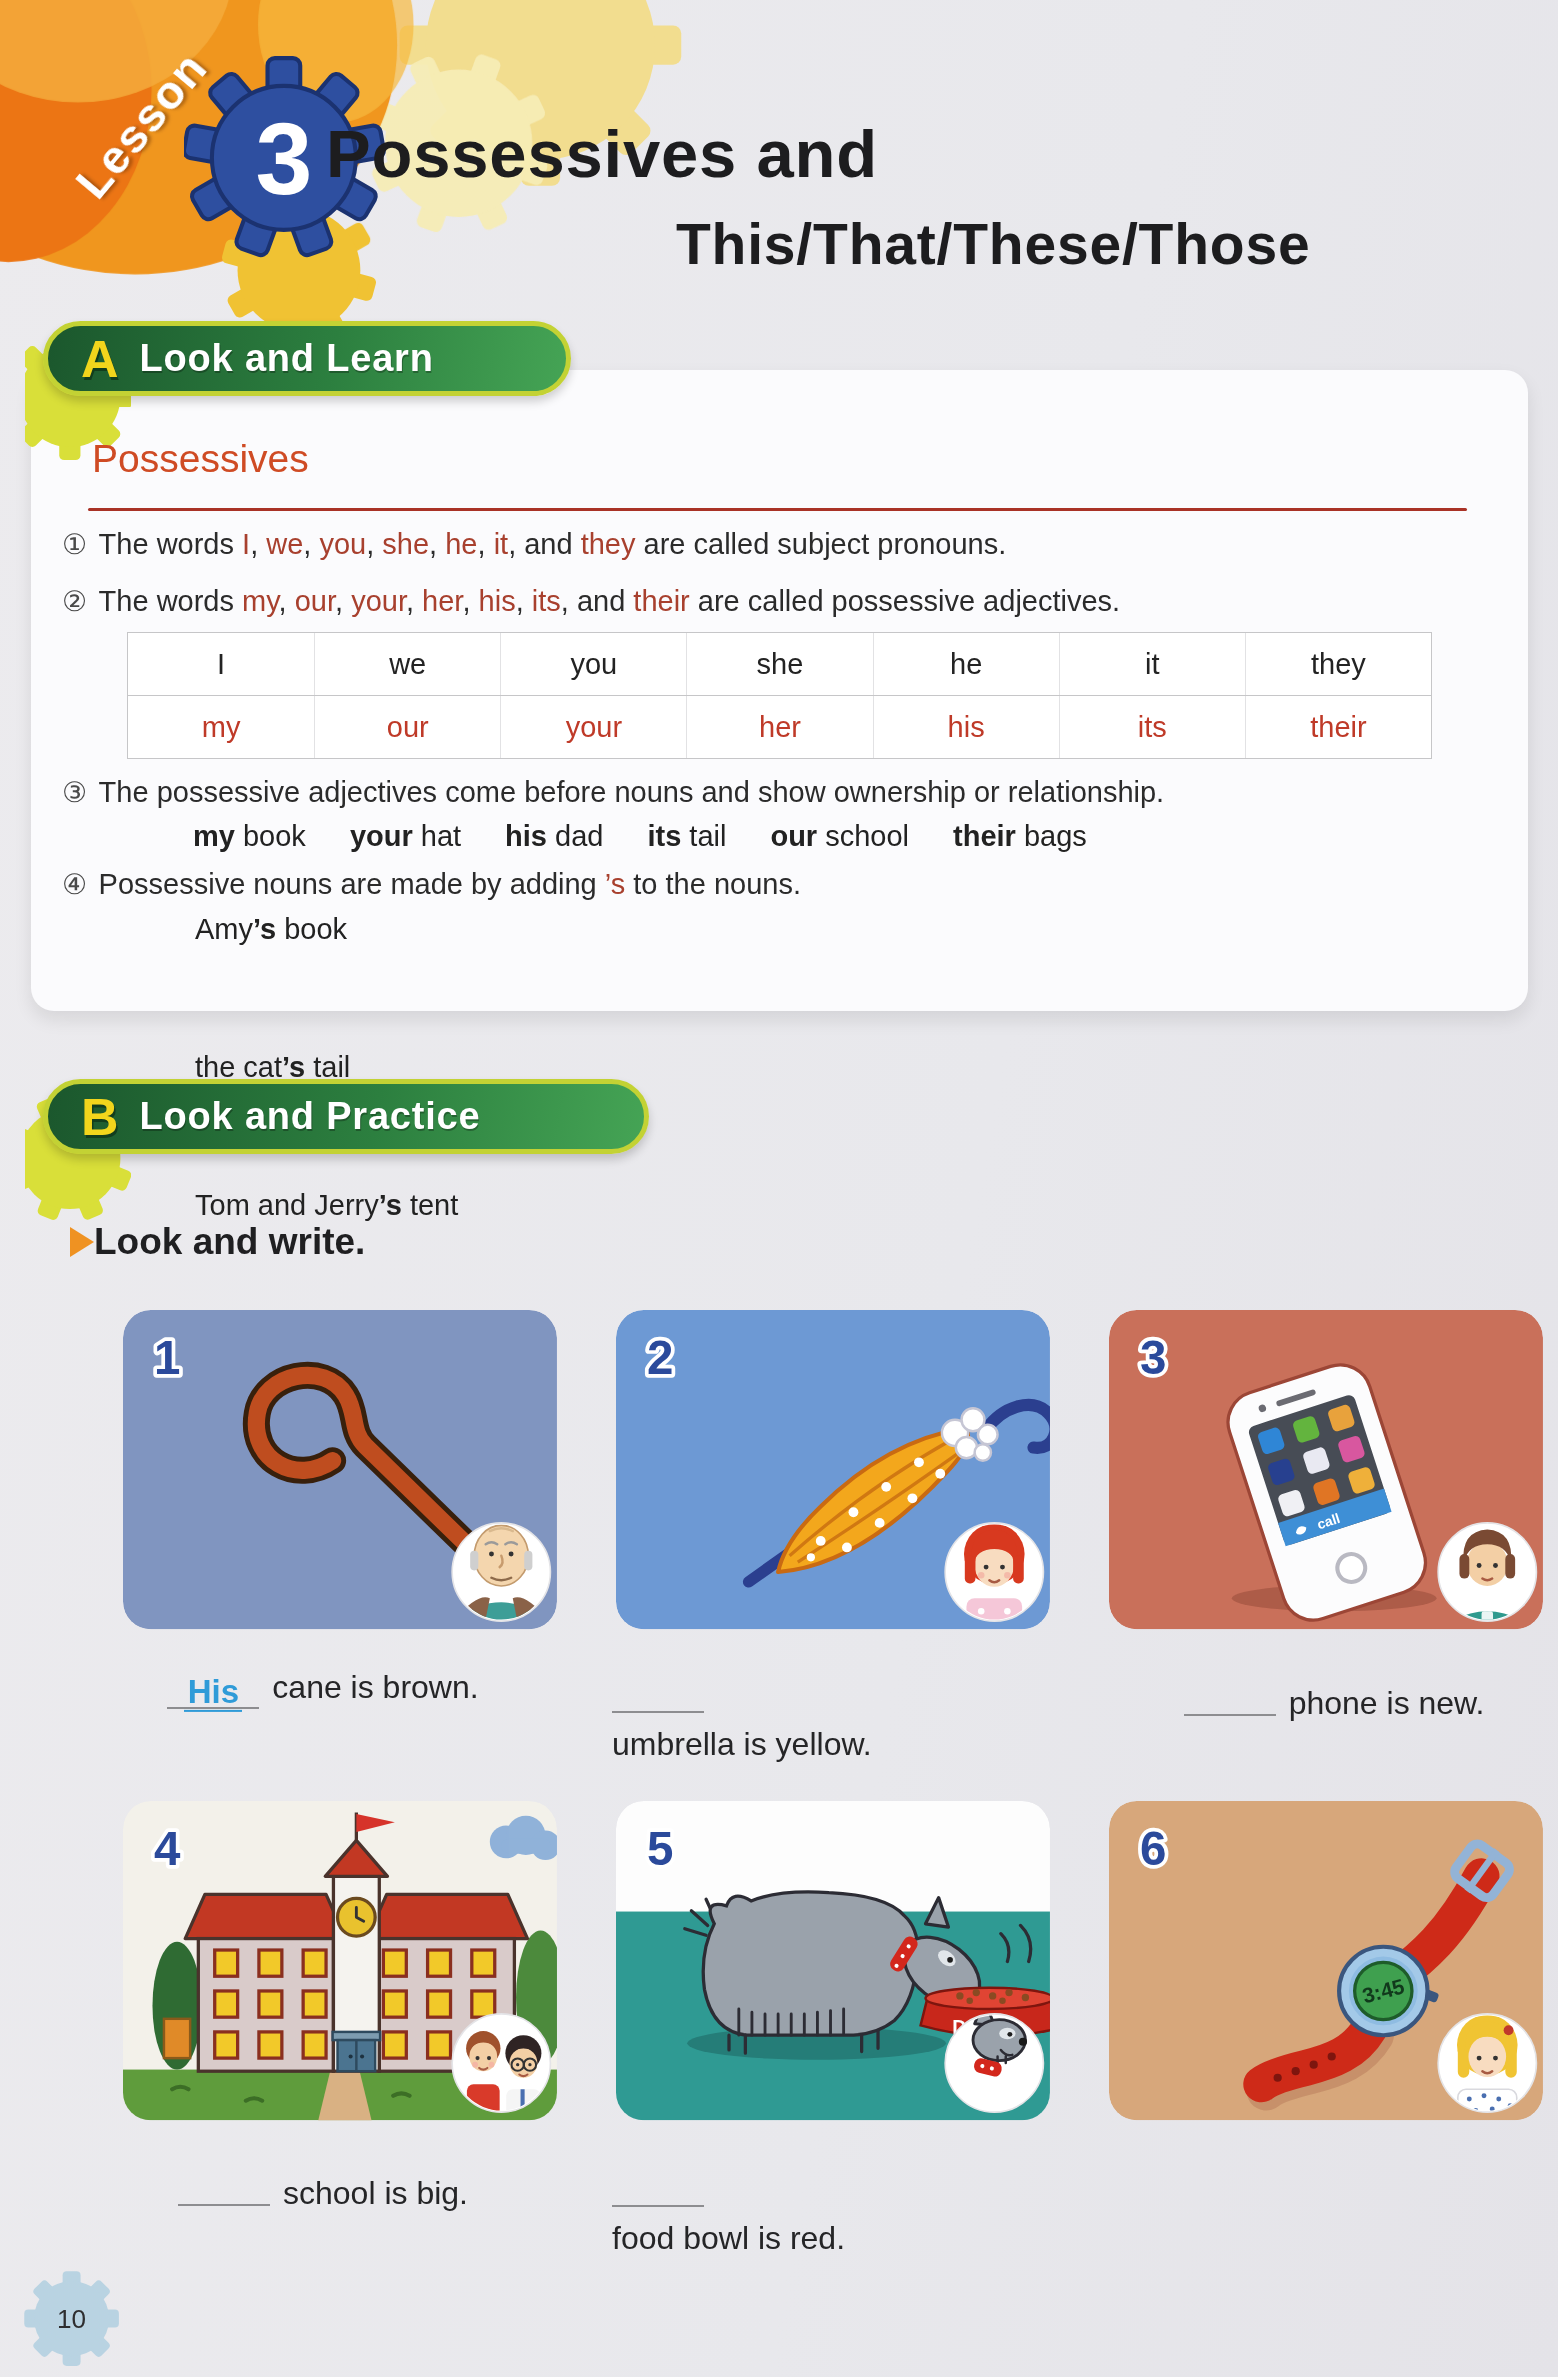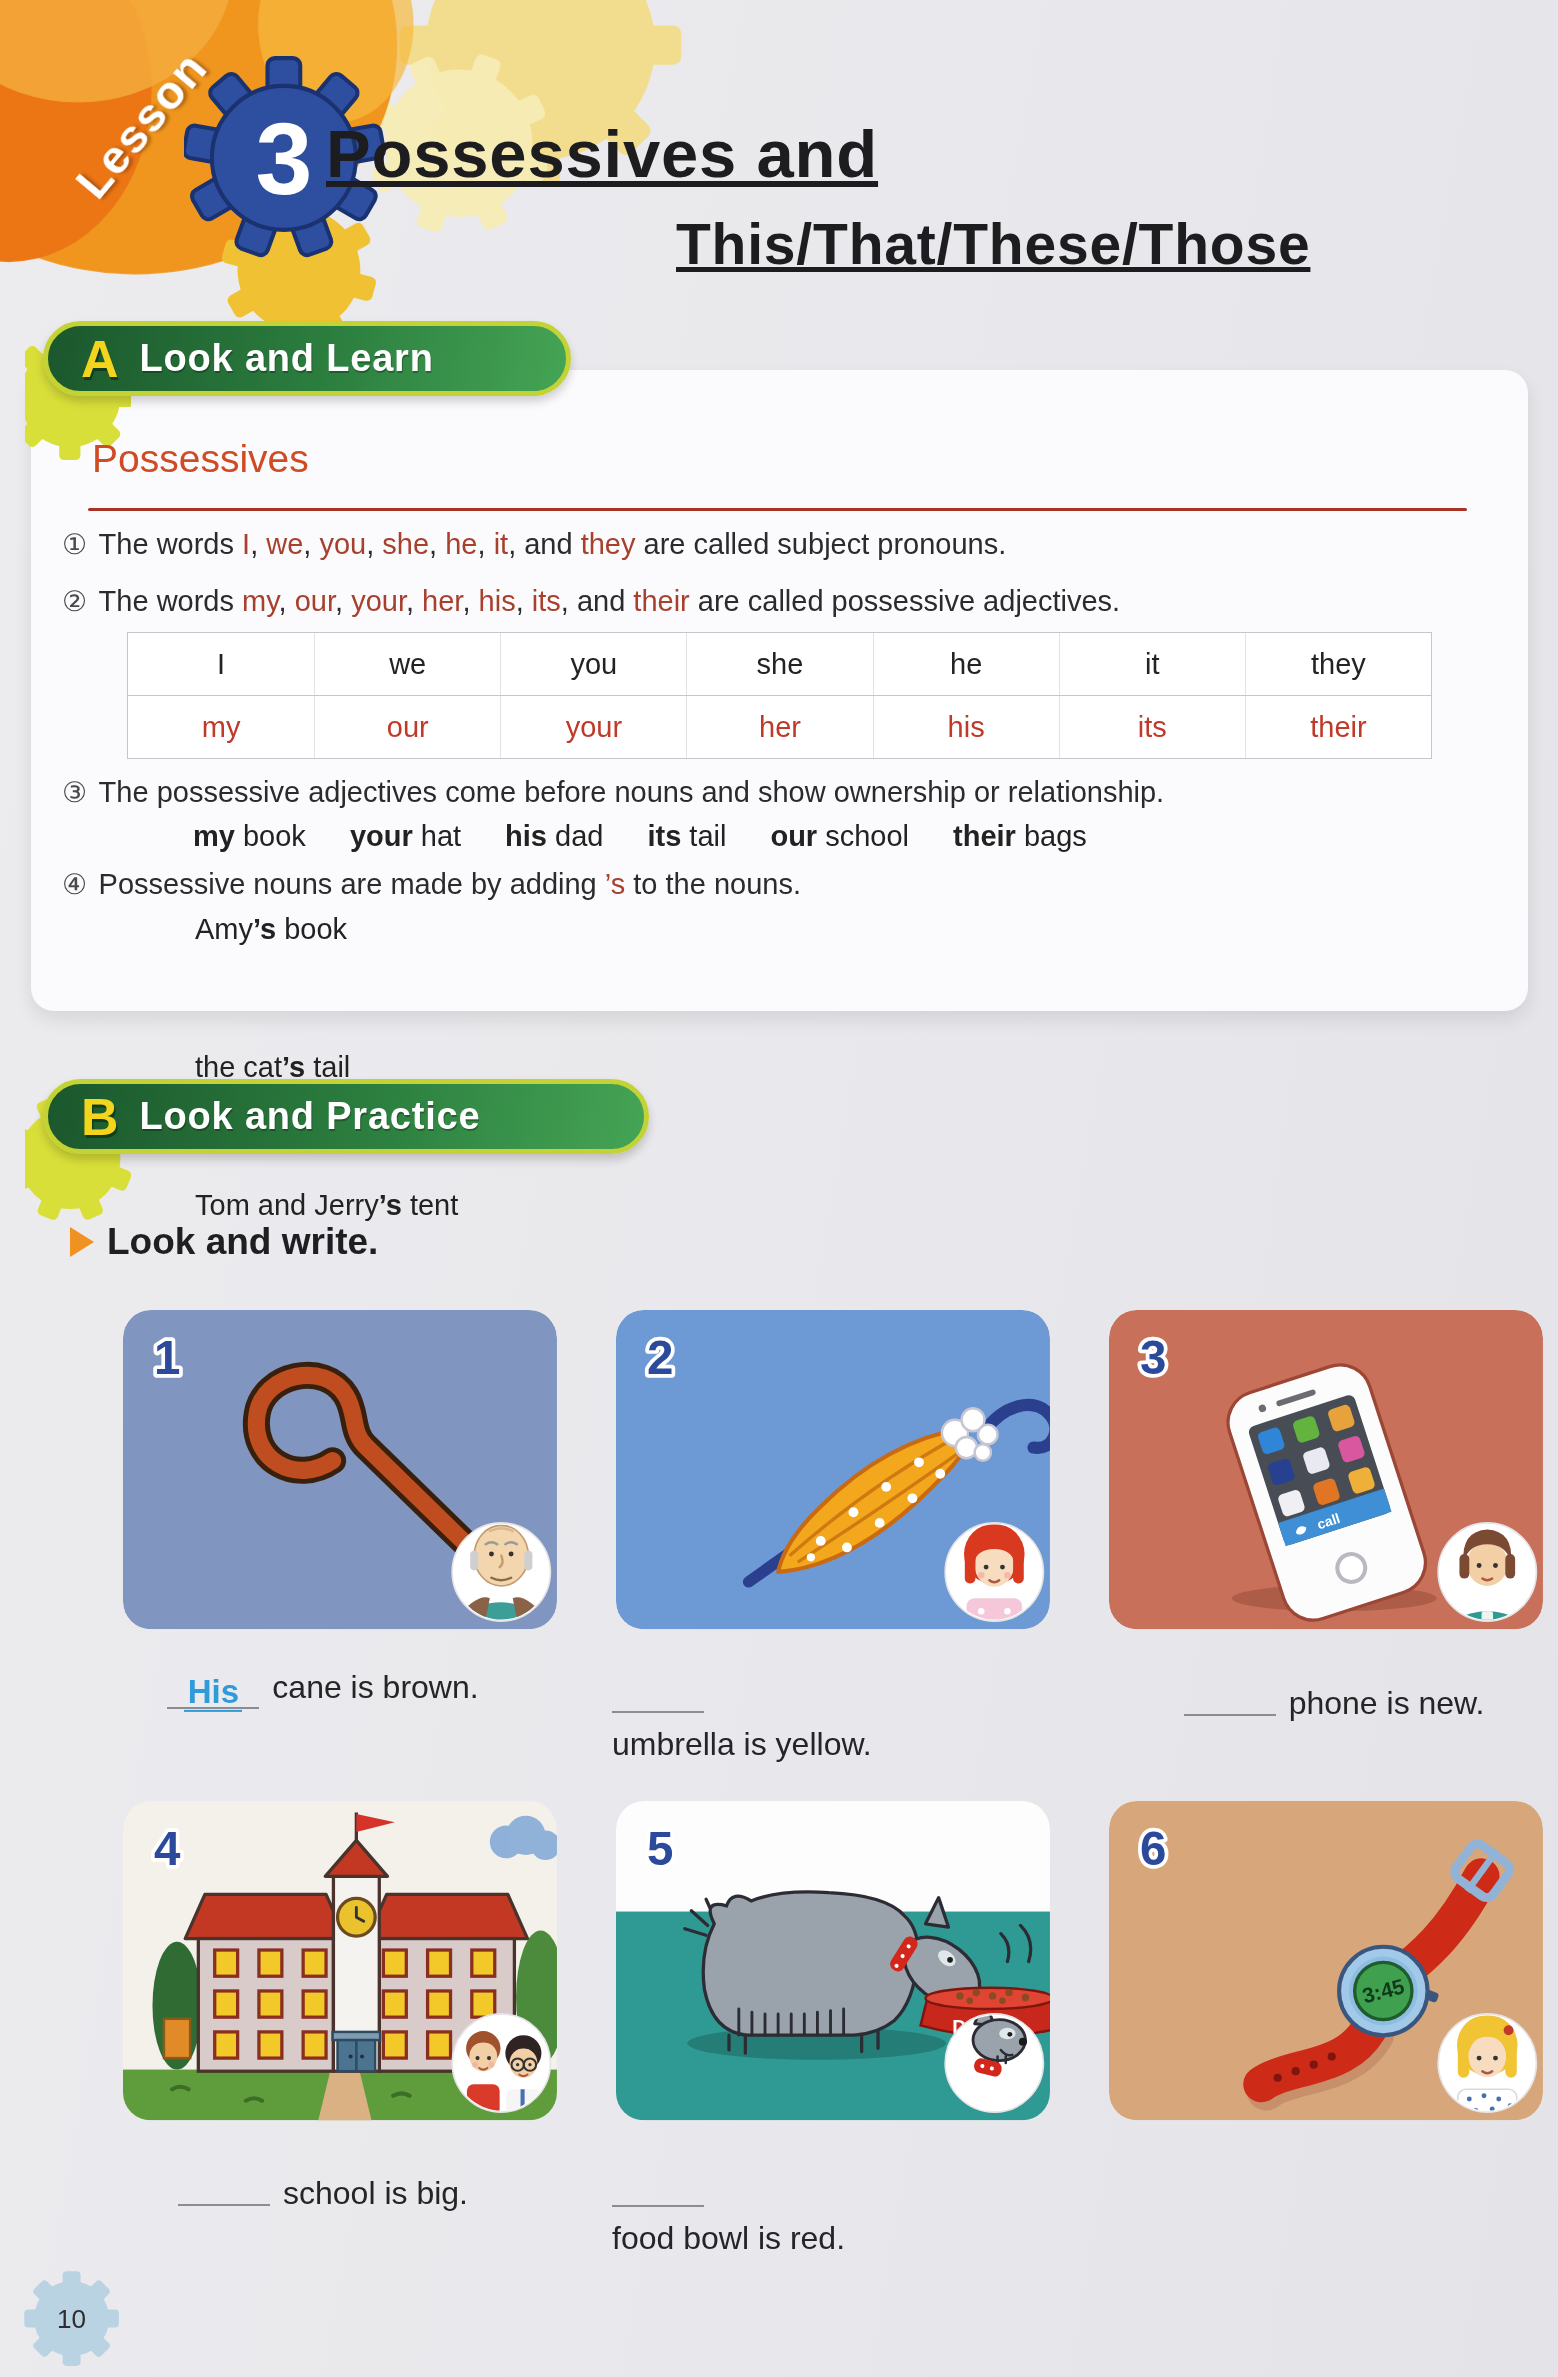--- a/index.html
+++ b/index.html
@@ -13,7 +13,7 @@
                text-shadow:2.5px 3.3px 3.3px rgba(100,45,0,.45);letter-spacing:1.6px;}
   #lesson-gear{left:184px;top:45px;width:221px;height:229px;z-index:2;}
 
-  .title-line{z-index:3;font-weight:800;color:#1d1d1f;letter-spacing:0.8px;text-decoration:underline;}
+  .title-line{z-index:3;font-weight:800;color:#1d1d1f;letter-spacing:0.8px;}
   #title1{left:326px;top:115px;font-size:67px;}
   #title2{left:676px;top:211px;font-size:57px;}
 

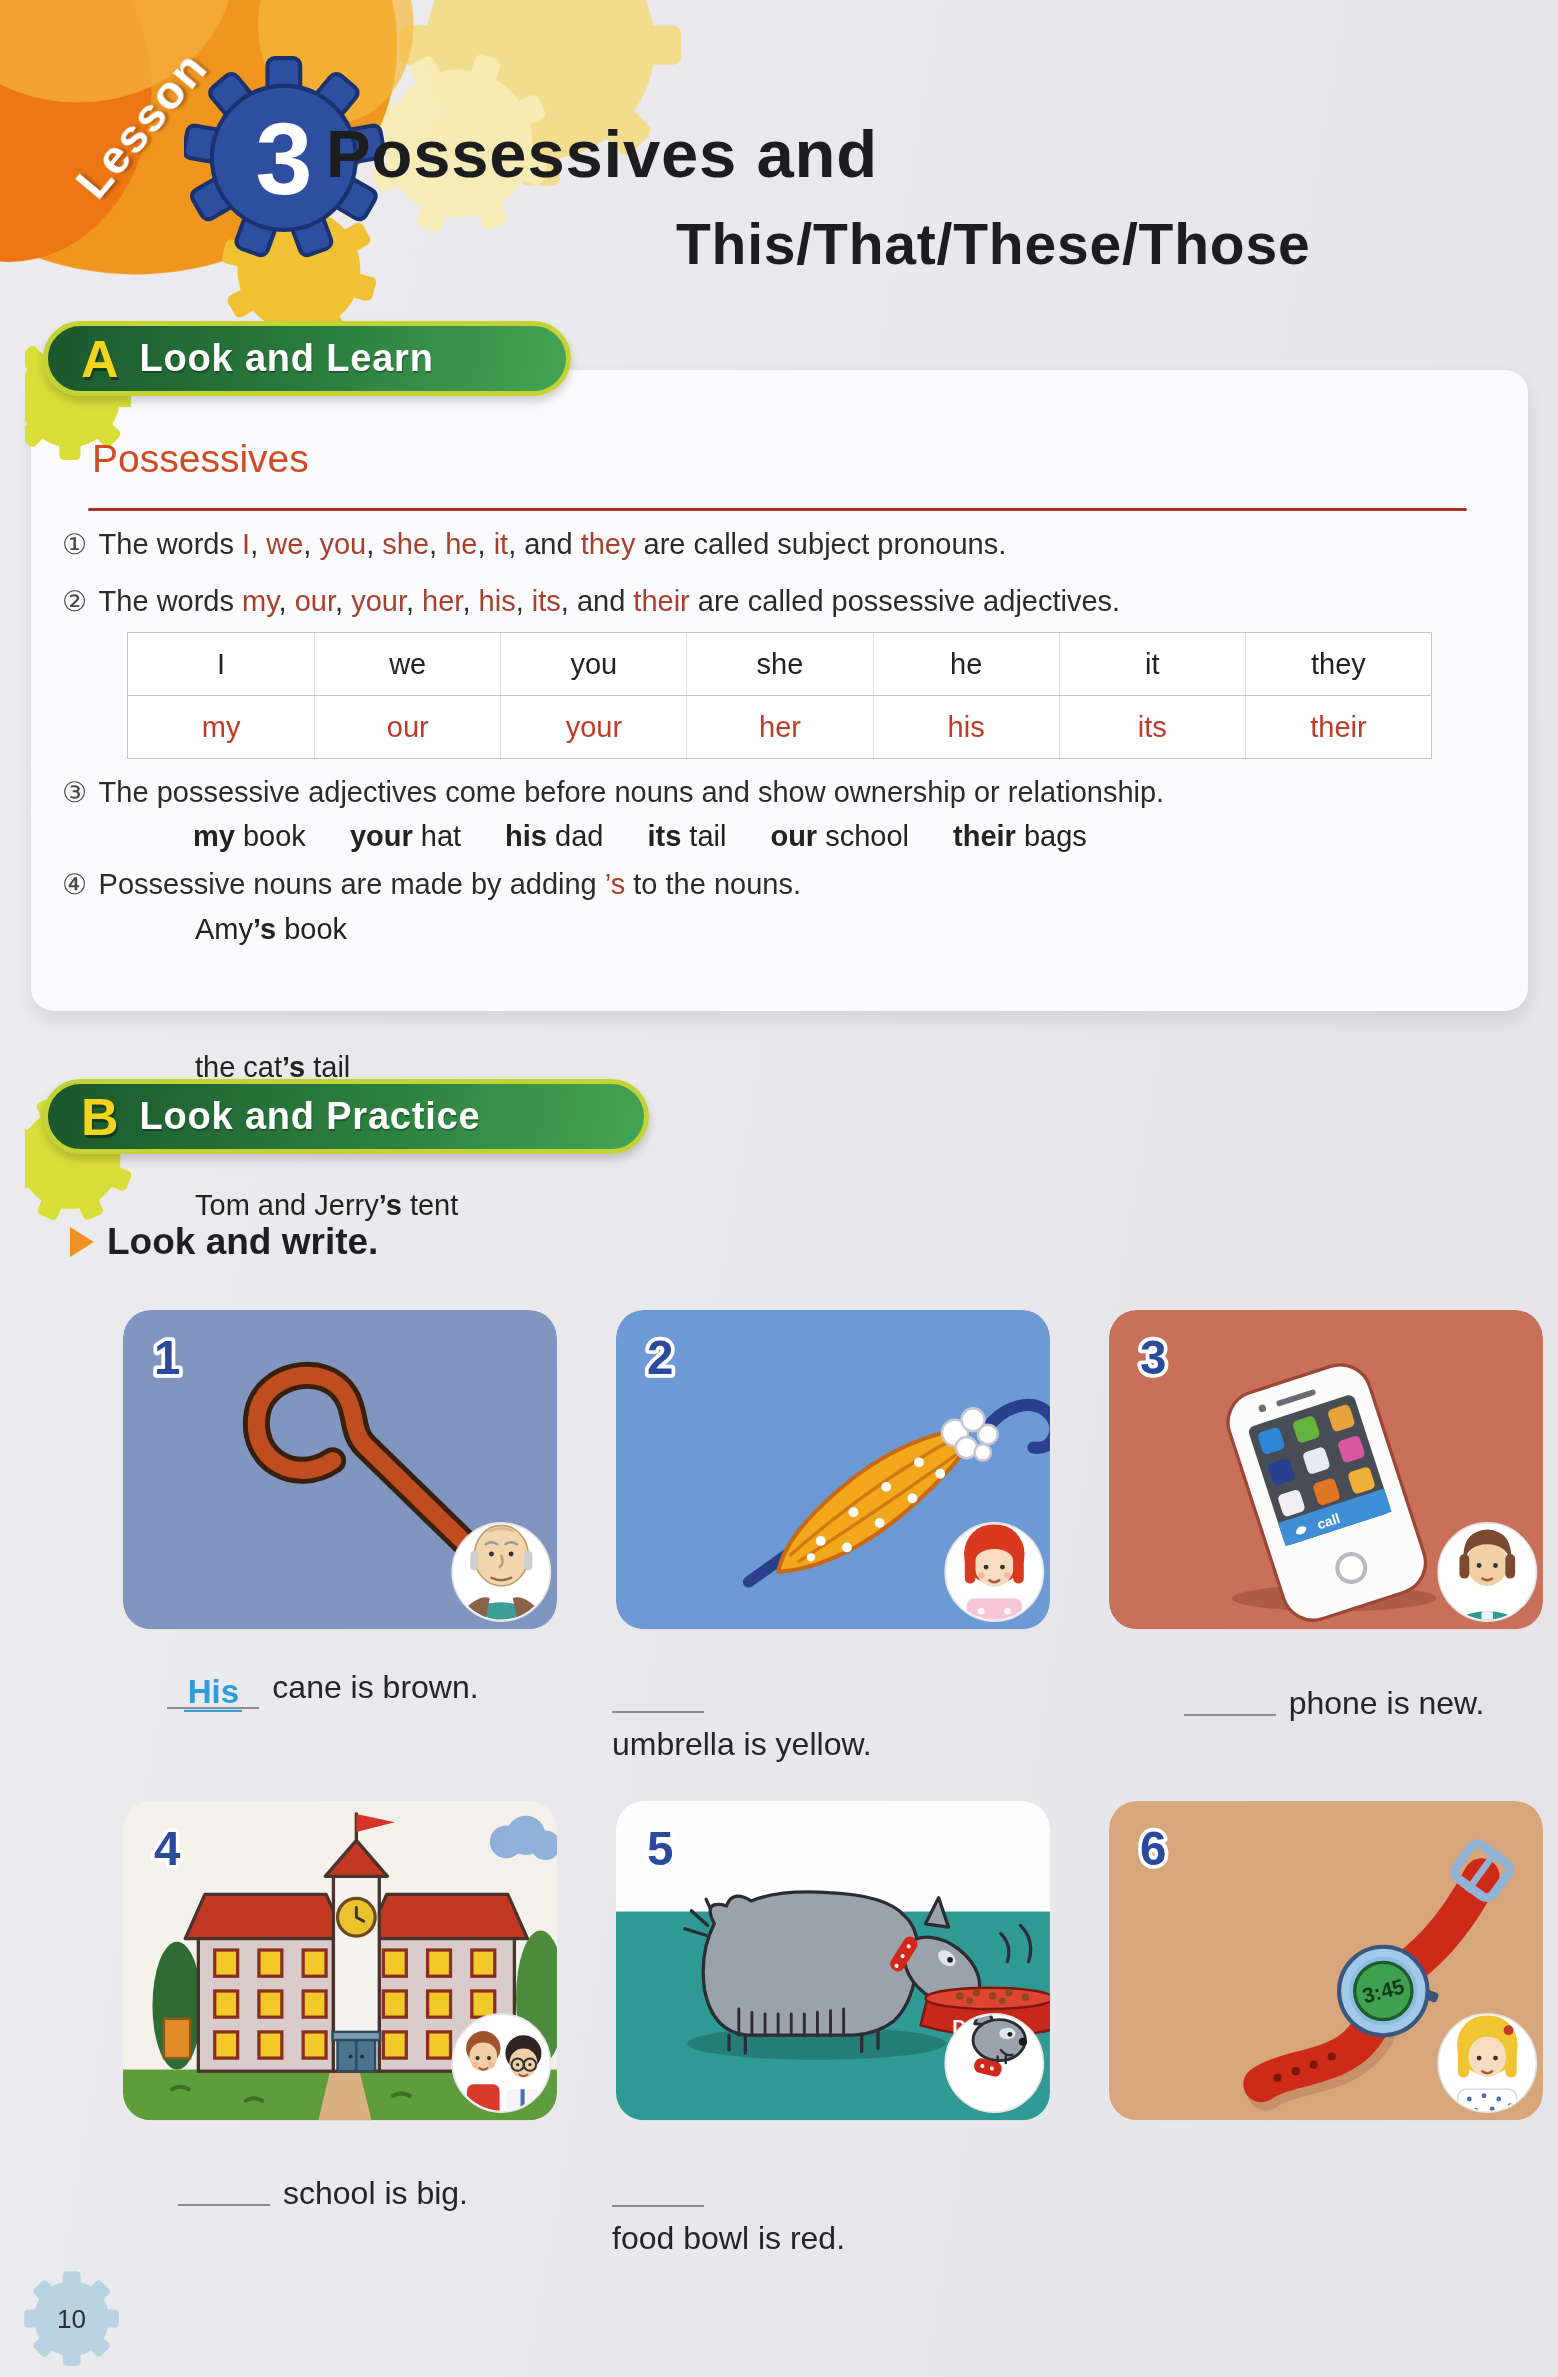--- a/index.html
+++ b/index.html
@@ -53,7 +53,7 @@
   #examples-4{left:195px;top:913px;gap:105px;flex-direction:column;}
 
   
-  #look-write{left:70px;top:1221px;z-index:3;display:flex;align-items:center;gap:13px;}
+  #look-write{left:70px;top:1221px;z-index:3;display:flex;align-items:center;}
   #look-write .tri{width:0;height:0;border-left:24.6px solid #ef9222;border-top:15.6px solid transparent;border-bottom:15.6px solid transparent;}
   #look-write .txt{font-size:37px;font-weight:800;color:#1f1f21;}
 

